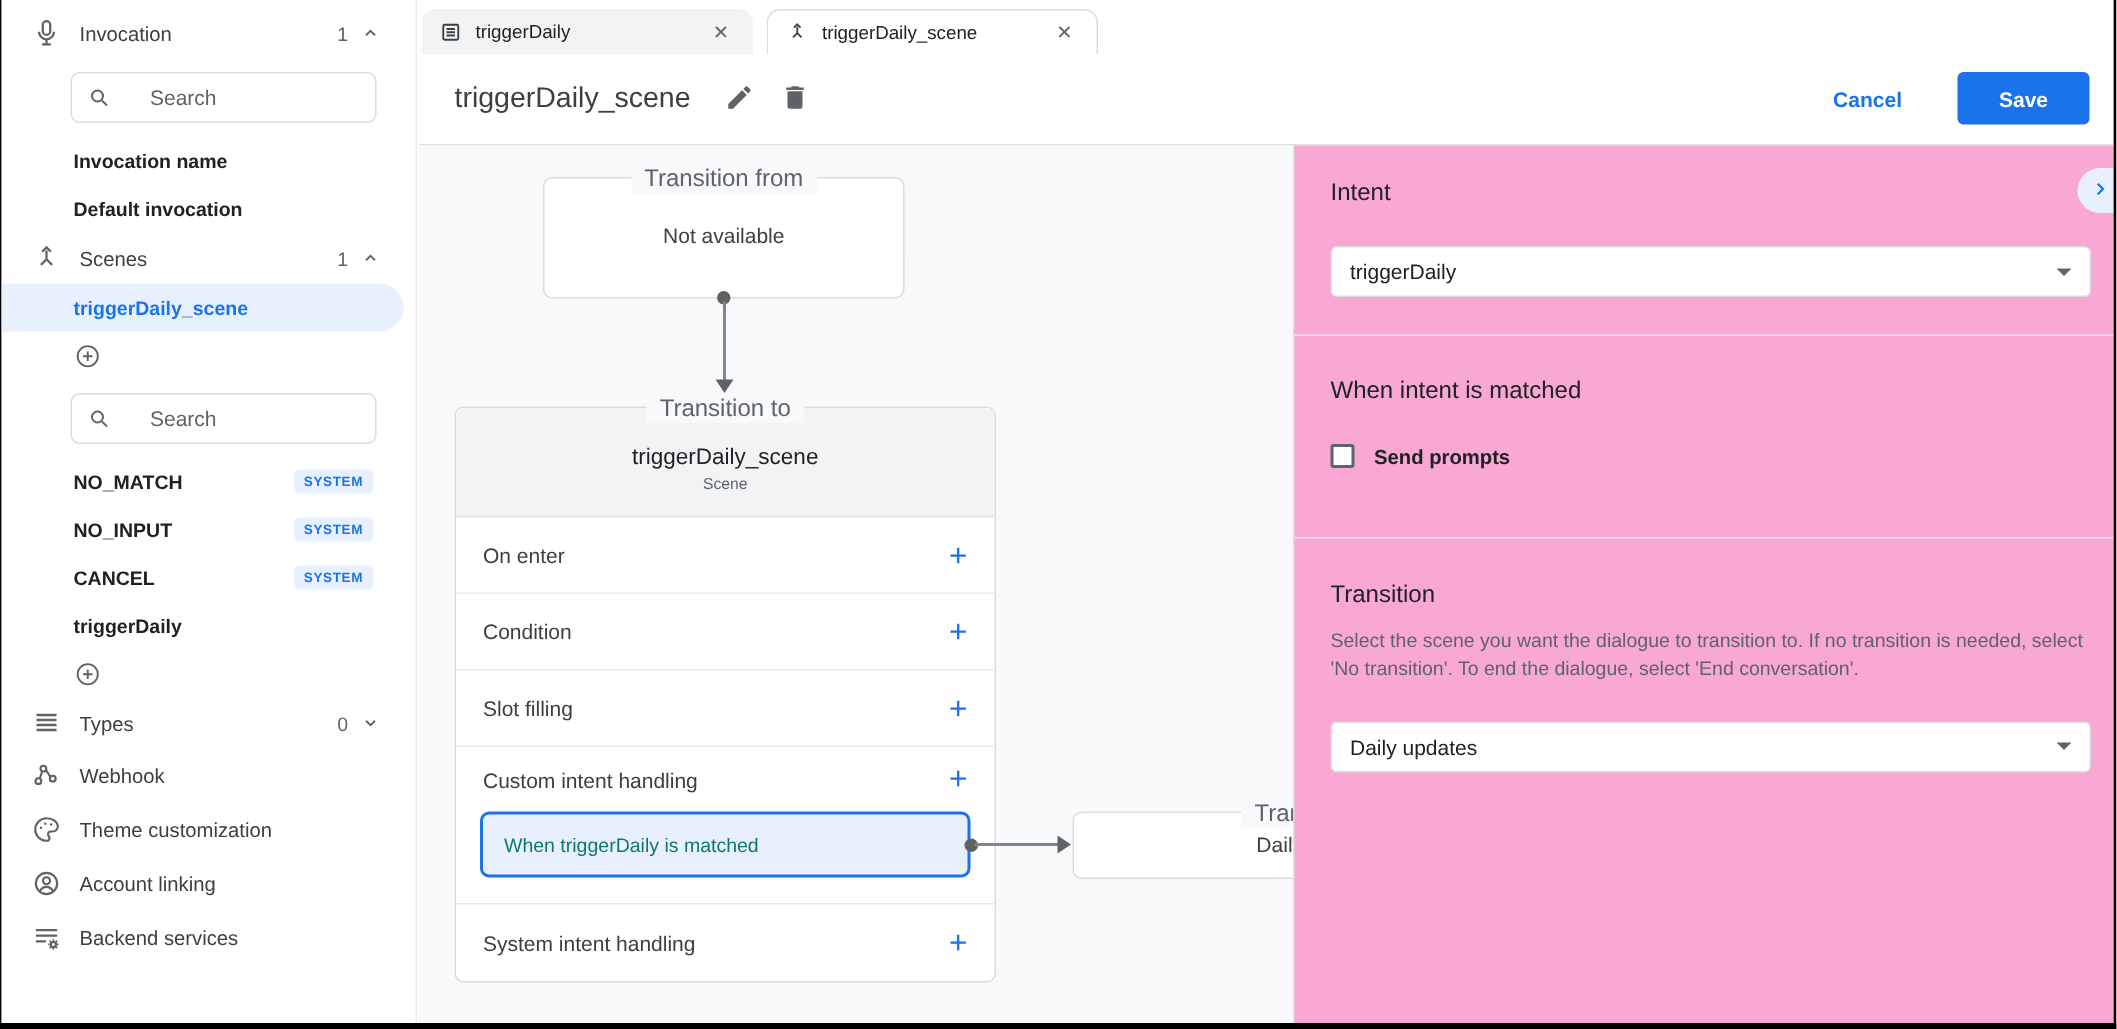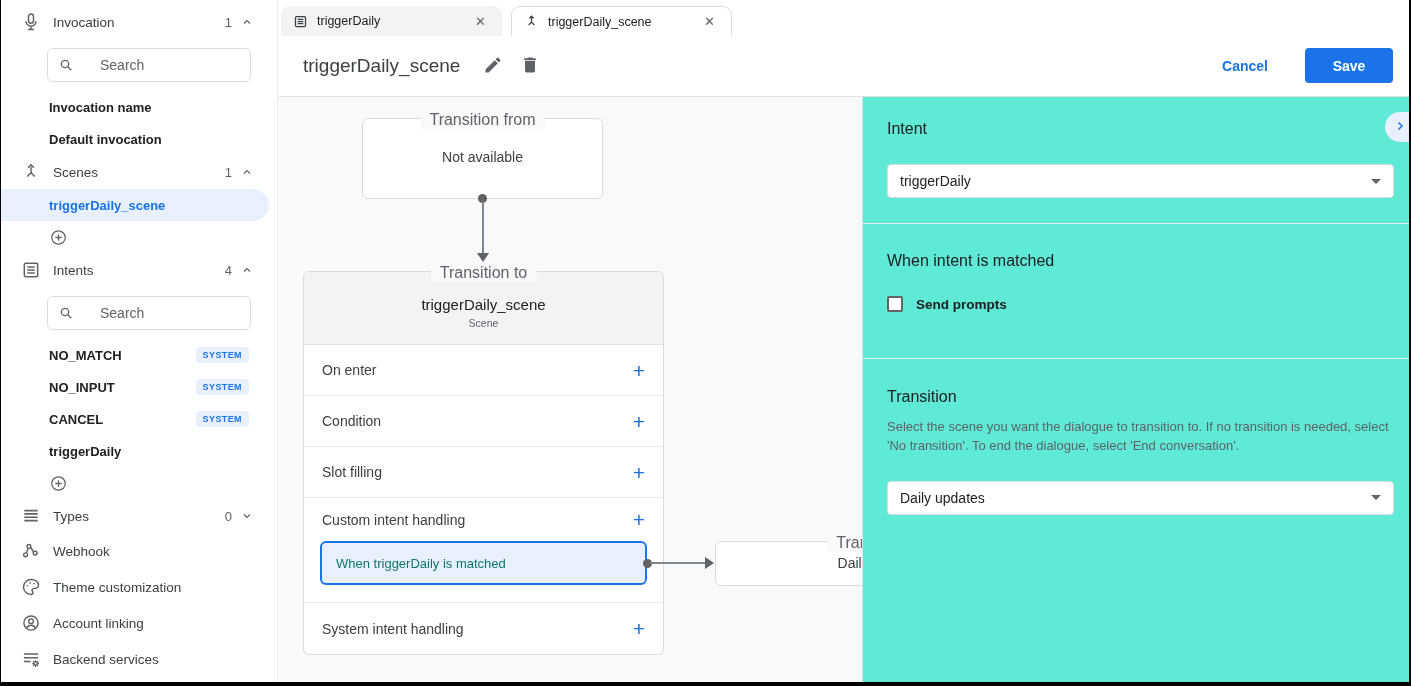--- a/index.html
+++ b/index.html
@@ -93,7 +93,7 @@
   .next-box .txt { text-align:center; line-height:42px; font-size:14px; color:#3c4043; }
 
   
-  .panel { position:relative; flex:1; background:#5eead4; border-left:1px solid #e0e0e0;
+  .panel { position:relative; flex:1; background:#f9a8d4; border-left:1px solid #e0e0e0;
            padding:0 15px 0 24px; overflow:hidden; }
   .collapse-btn { position:absolute; right:0; top:15px; width:24px; height:30px; background:#e8f0fe;
                   border:none; border-radius:15px 0 0 15px; cursor:pointer; padding:0 0 0 6px; }

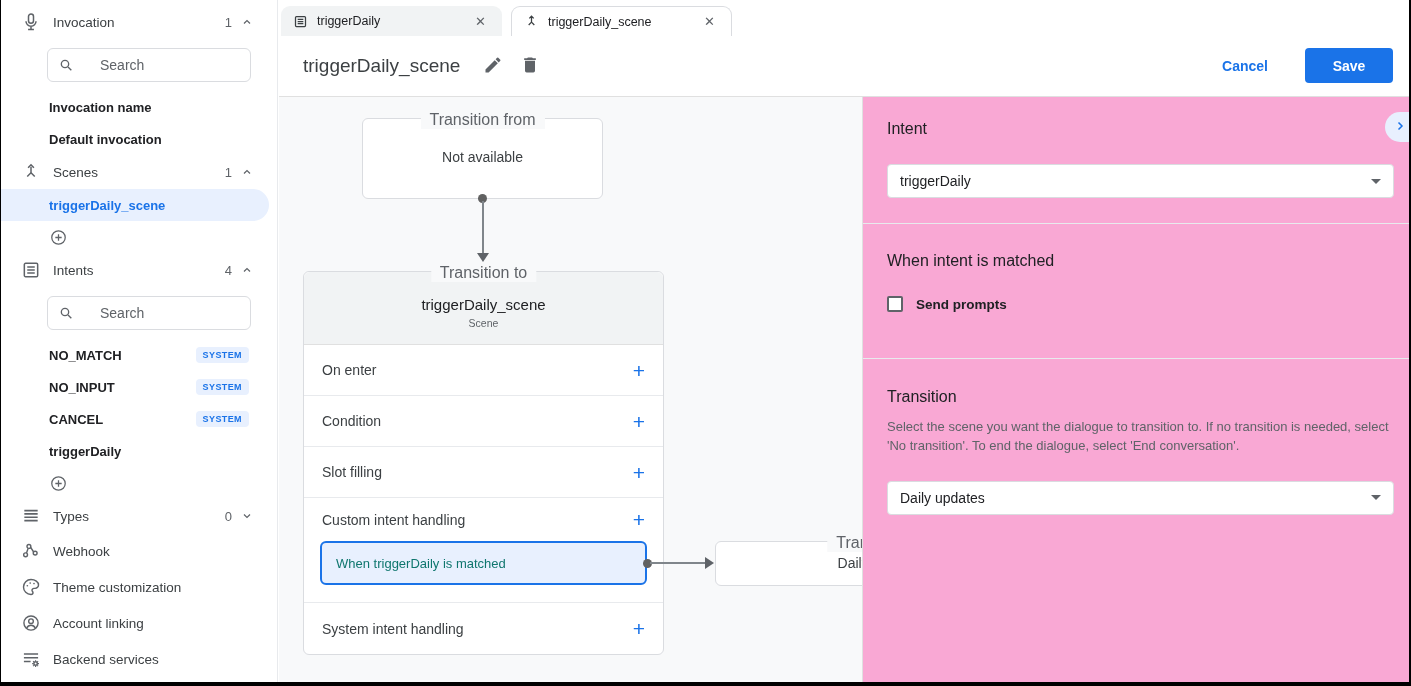--- a/index.html
+++ b/index.html
@@ -180,21 +180,6 @@
         </svg>
     </div>
 
-    <div class="sb-section">
-      <span class="ico">
-        <svg viewBox="0 0 24 24" fill="none" stroke="#5f6368" stroke-width="1.8">
-          <rect x="4" y="4" width="16" height="16" rx="1.5"></rect>
-            <path d="M7.5 8.5h9M7.5 12h9M7.5 15.5h9"></path>
-        </svg>
-      </span>
-      <span>Intents</span>
-      <span class="sb-count">
-        <span>4</span>
-        <svg viewBox="0 0 24 24" fill="none" stroke="#5f6368" stroke-width="2.4">
-            <polyline points="6,15 12,9 18,15"></polyline>
-          </svg>
-      </span>
-    </div>
 
     <div class="sb-search">
       <svg viewBox="0 0 24 24" fill="none" stroke="#5f6368" stroke-width="2">

